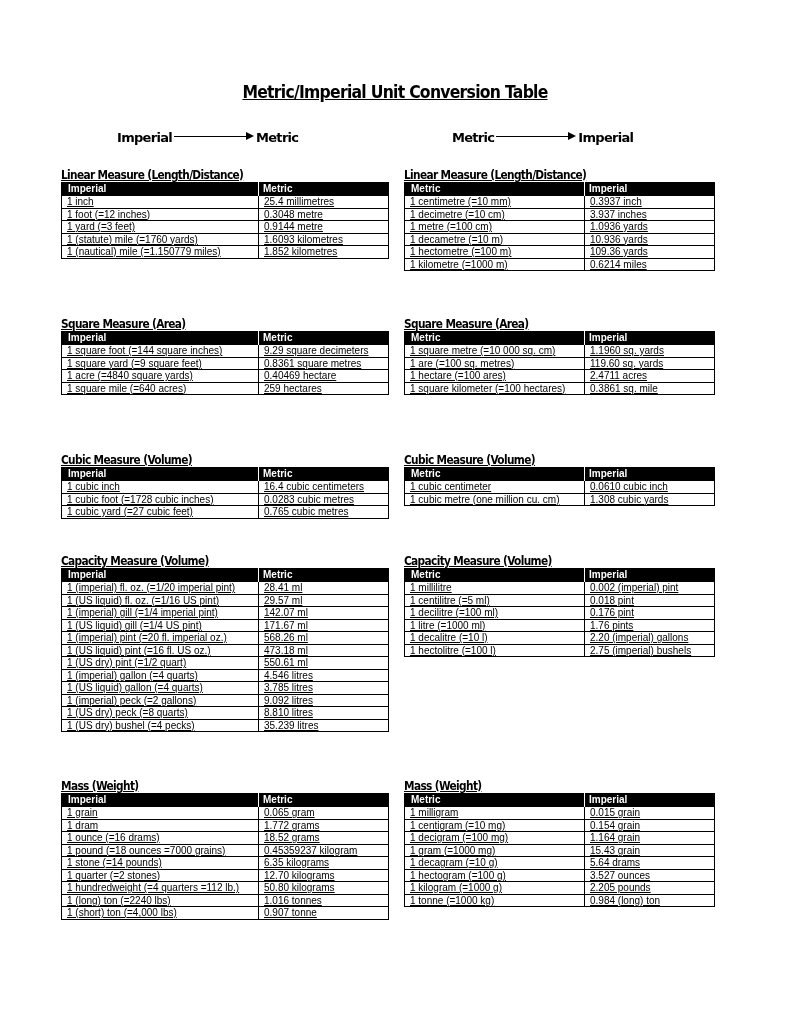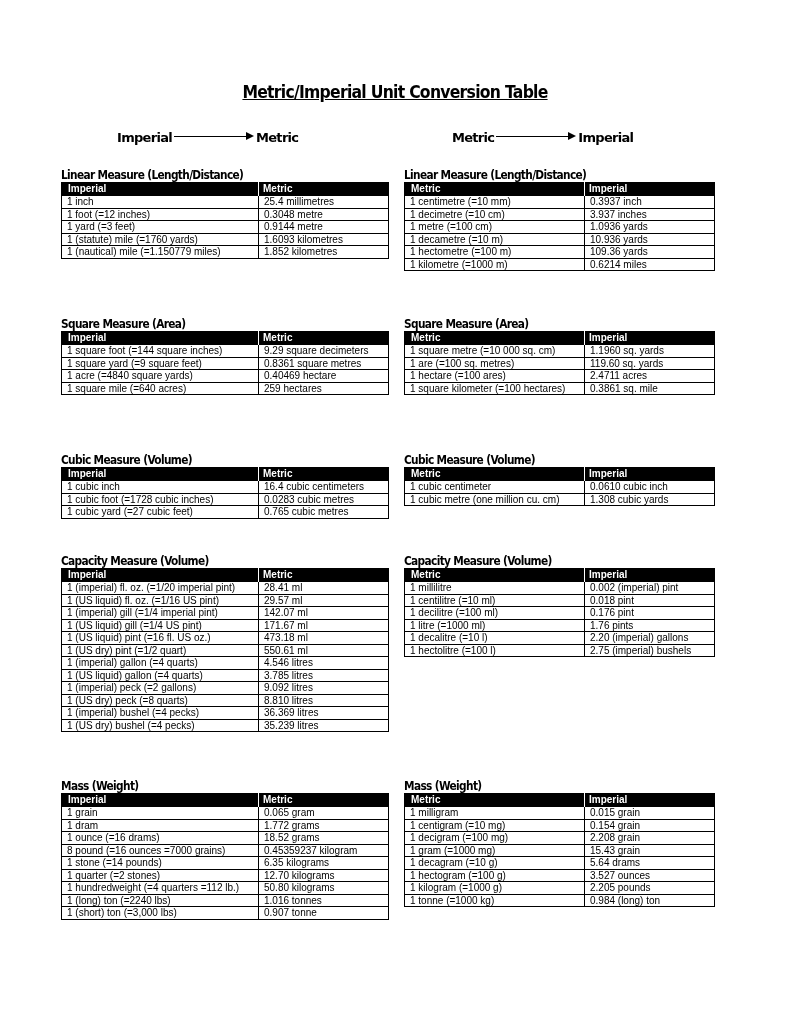--- a/index.html
+++ b/index.html
@@ -23,7 +23,7 @@
   #dir-left { left: 117px; }
   #dir-right { left: 452px; }
 
-  .section { position: absolute; }
+  .section { position: absolute; text-decoration: underline; }
   .section h2 {
     font-family: "DejaVu Sans", sans-serif; font-weight: bold; font-size: 11.5px;
     letter-spacing: -0.7px; height: 14px; line-height: 14px; margin-bottom: 0px;

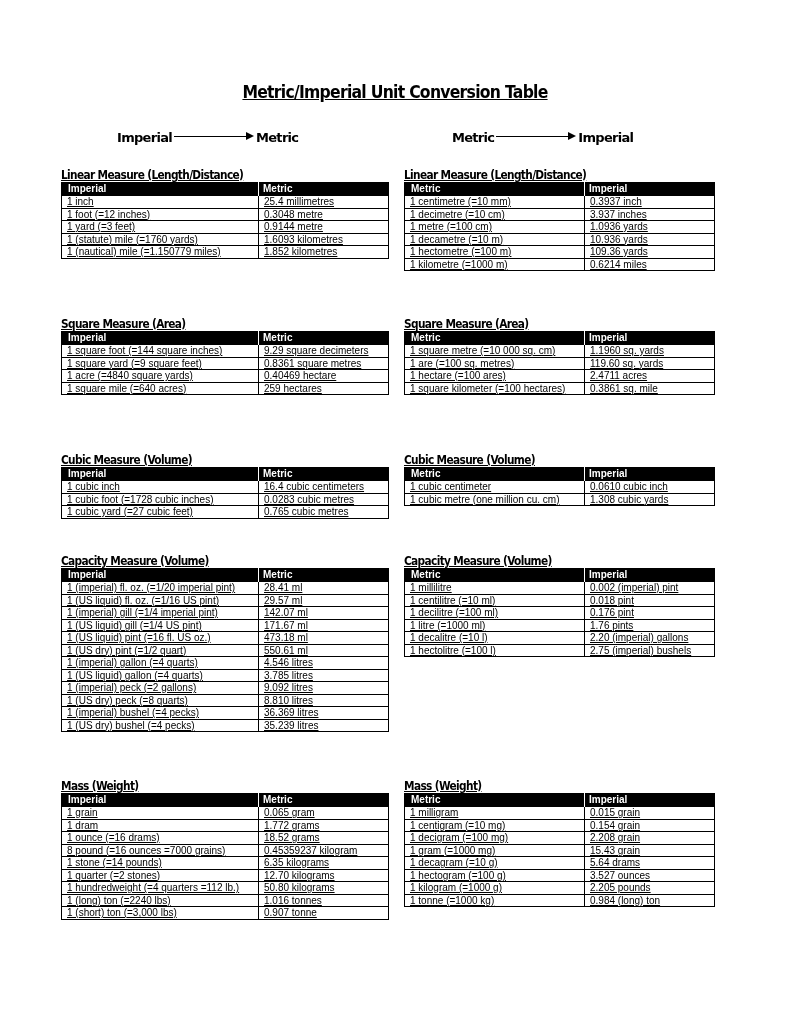--- a/index.html
+++ b/index.html
@@ -396,7 +396,7 @@
           <td>0.002 (imperial) pint</td>
         </tr>
         <tr>
-          <td>1 centilitre (=10 ml)</td>
+          <td>1 centilitre (=5 ml)</td>
           <td>0.018 pint</td>
         </tr>
         <tr>

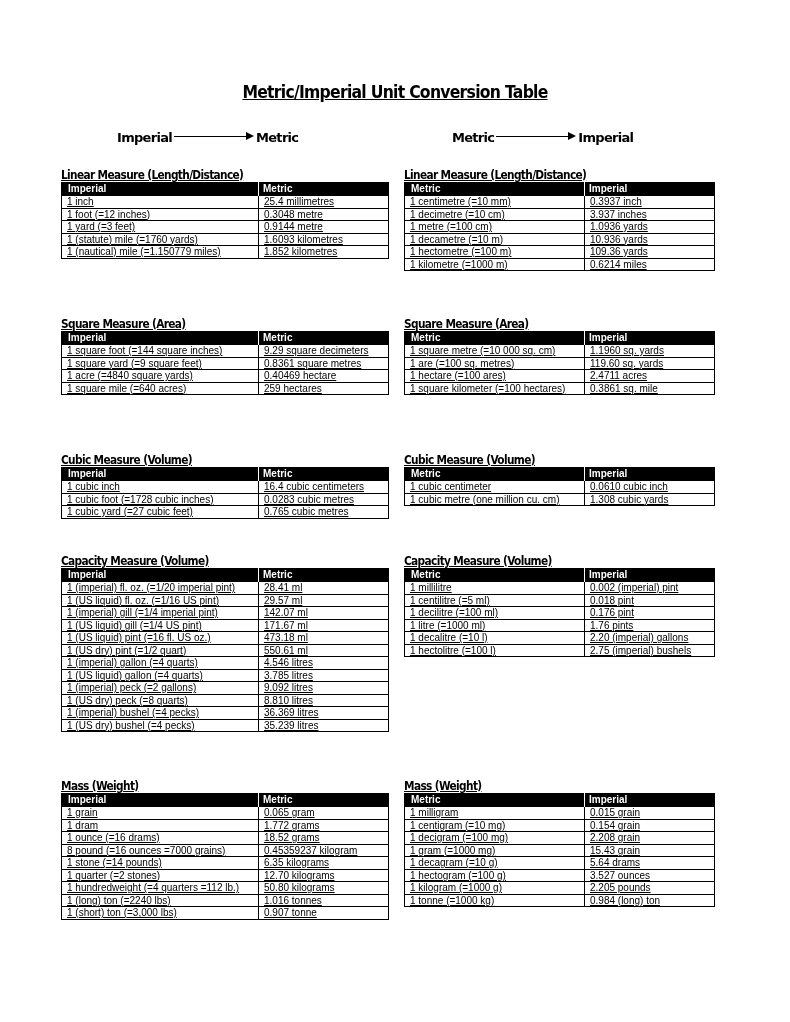--- a/index.html
+++ b/index.html
@@ -190,6 +190,10 @@
           <td>171.67 ml</td>
         </tr>
         <tr>
+          <td>1 (imperial) pint (=20 fl. imperial oz.)</td>
+          <td>568.26 ml</td>
+        </tr>
+        <tr>
           <td>1 (US liquid) pint (=16 fl. US oz.)</td>
           <td>473.18 ml</td>
         </tr>

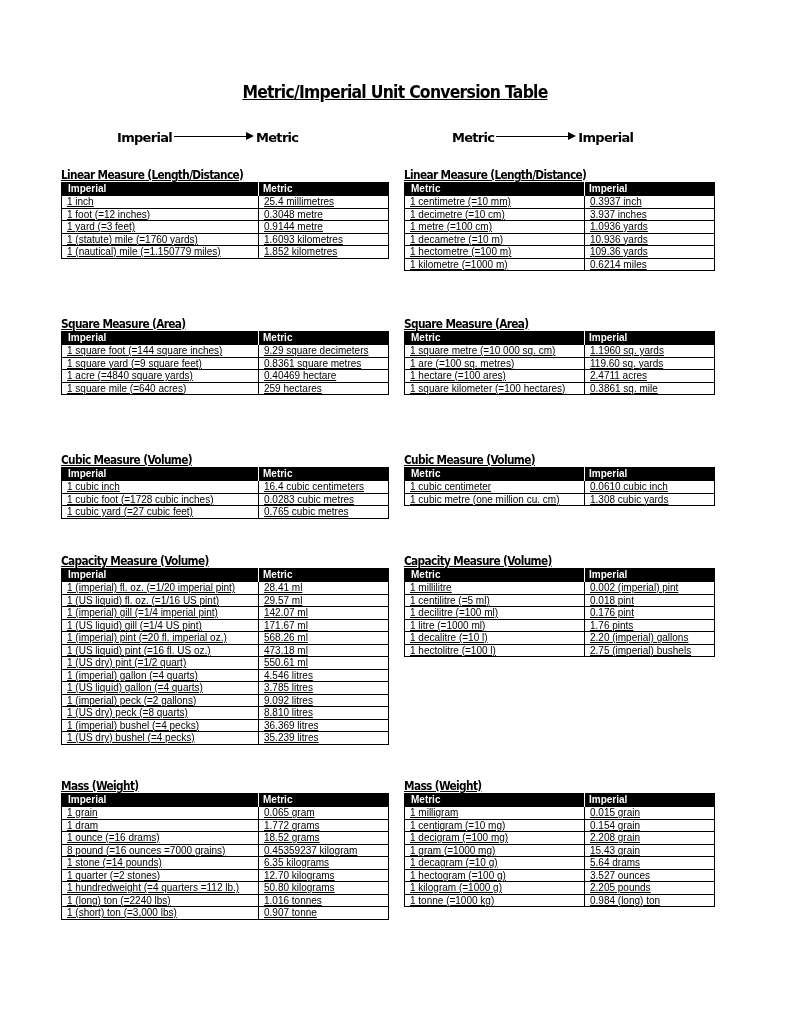--- a/index.html
+++ b/index.html
@@ -218,10 +218,6 @@
           <td>8.810 litres</td>
         </tr>
         <tr>
-          <td>1 (imperial) bushel (=4 pecks)</td>
-          <td>36.369 litres</td>
-        </tr>
-        <tr>
           <td>1 (US dry) bushel (=4 pecks)</td>
           <td>35.239 litres</td>
         </tr>

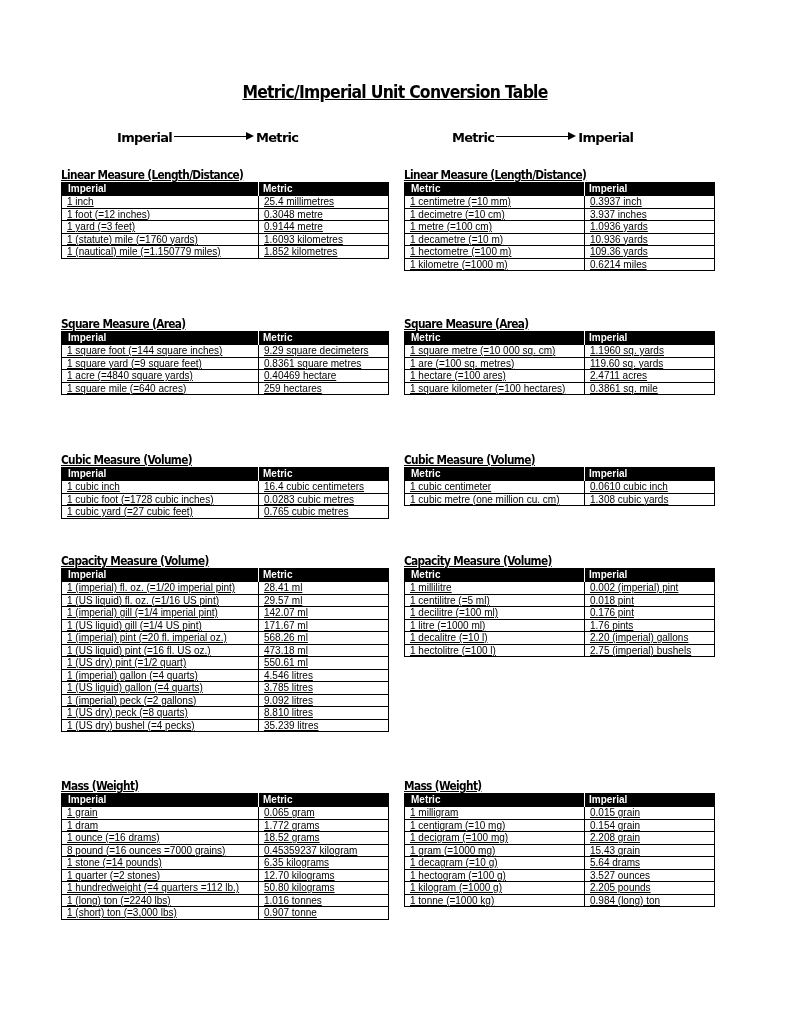--- a/index.html
+++ b/index.html
@@ -442,7 +442,7 @@
         </tr>
         <tr>
           <td>1 decigram (=100 mg)</td>
-          <td>2.208 grain</td>
+          <td>1.164 grain</td>
         </tr>
         <tr>
           <td>1 gram (=1000 mg)</td>

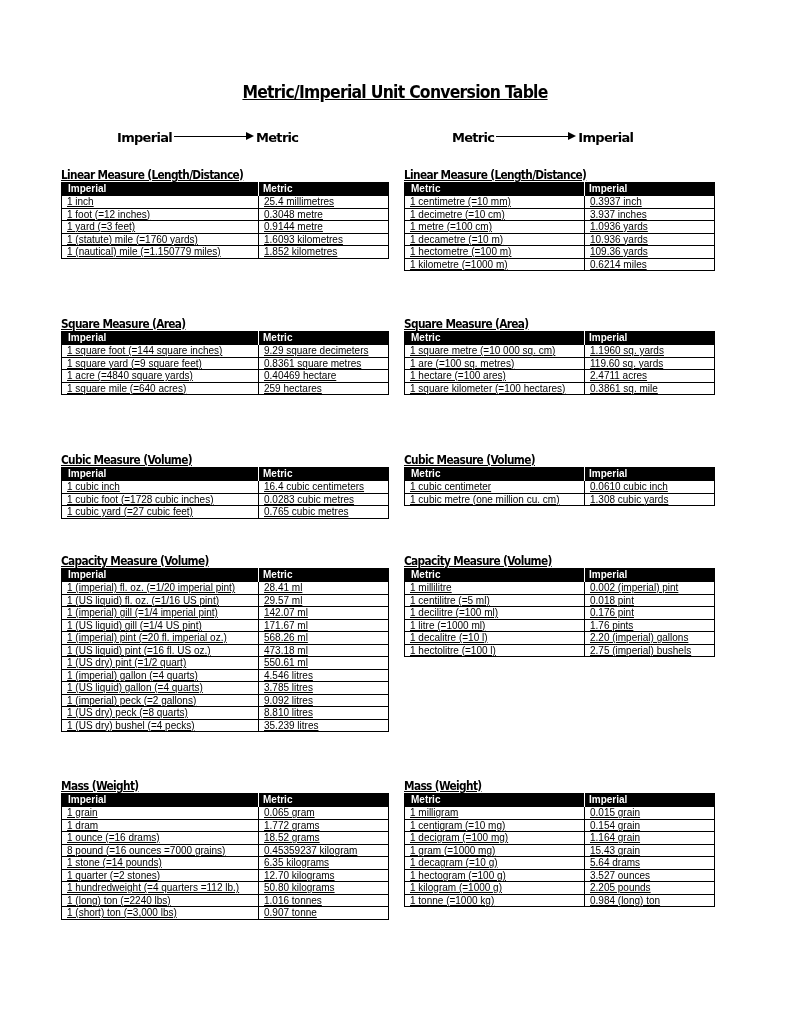--- a/index.html
+++ b/index.html
@@ -251,7 +251,7 @@
           <td>18.52 grams</td>
         </tr>
         <tr>
-          <td>8 pound (=16 ounces =7000 grains)</td>
+          <td>1 pound (=18 ounces =7000 grains)</td>
           <td>0.45359237 kilogram</td>
         </tr>
         <tr>

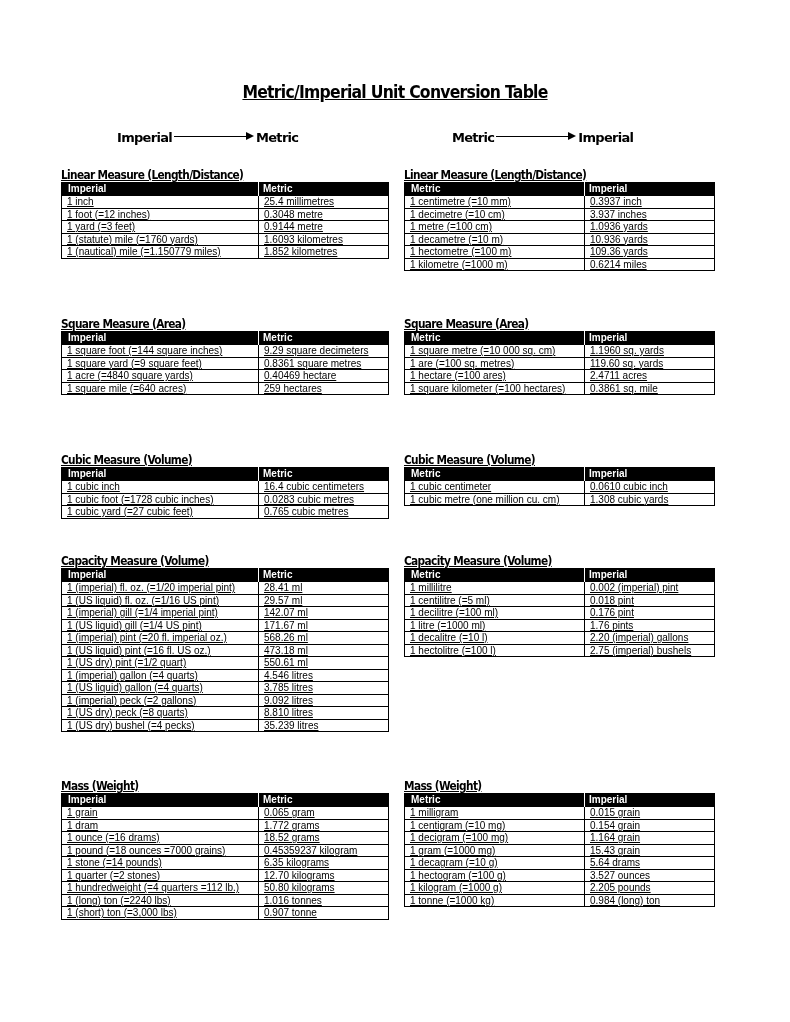--- a/index.html
+++ b/index.html
@@ -271,7 +271,7 @@
           <td>1.016 tonnes</td>
         </tr>
         <tr>
-          <td>1 (short) ton (=3,000 lbs)</td>
+          <td>1 (short) ton (=4,000 lbs)</td>
           <td>0.907 tonne</td>
         </tr>
       </tbody>

